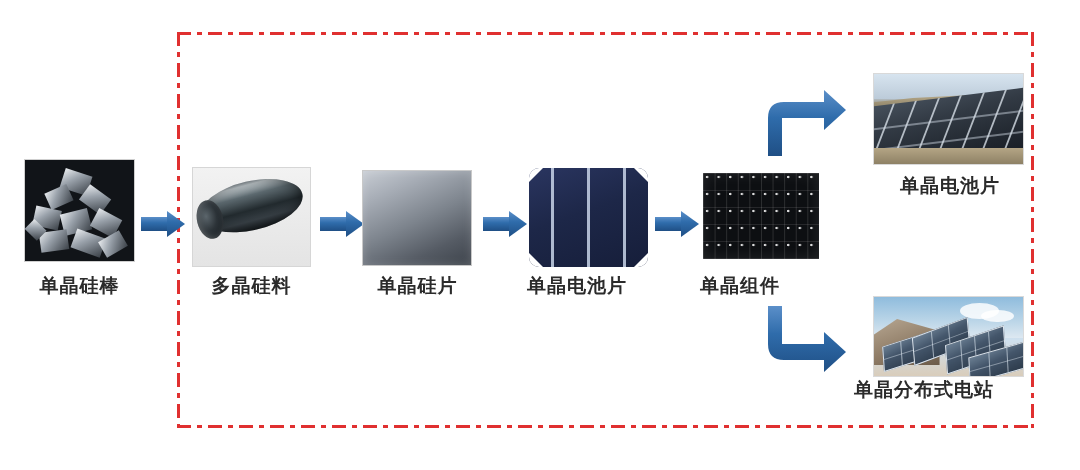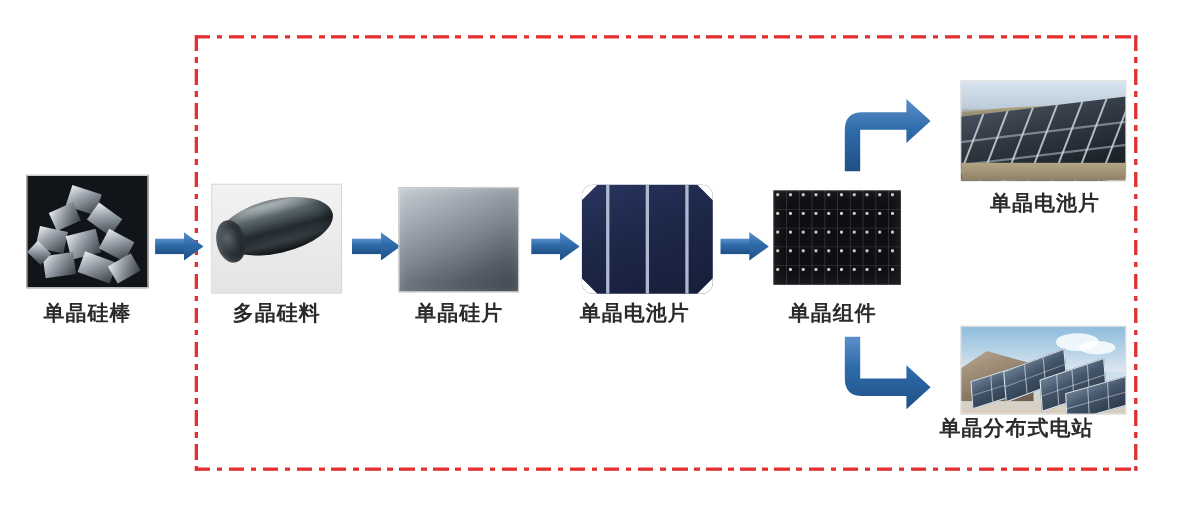--- a/index.html
+++ b/index.html
@@ -294,7 +294,7 @@
 
   <div class="node">
     <div class="thumb module" style="left:703px;top:173px;width:116px;height:86px;"></div>
-    <div class="caption" style="left:692px;top:276px;width:130px;">单晶组件</div>
+    <div class="caption" style="left:675px;top:276px;width:130px;">单晶组件</div>
   </div>
 
   <div class="elbow" style="left:762px;top:88px;">

